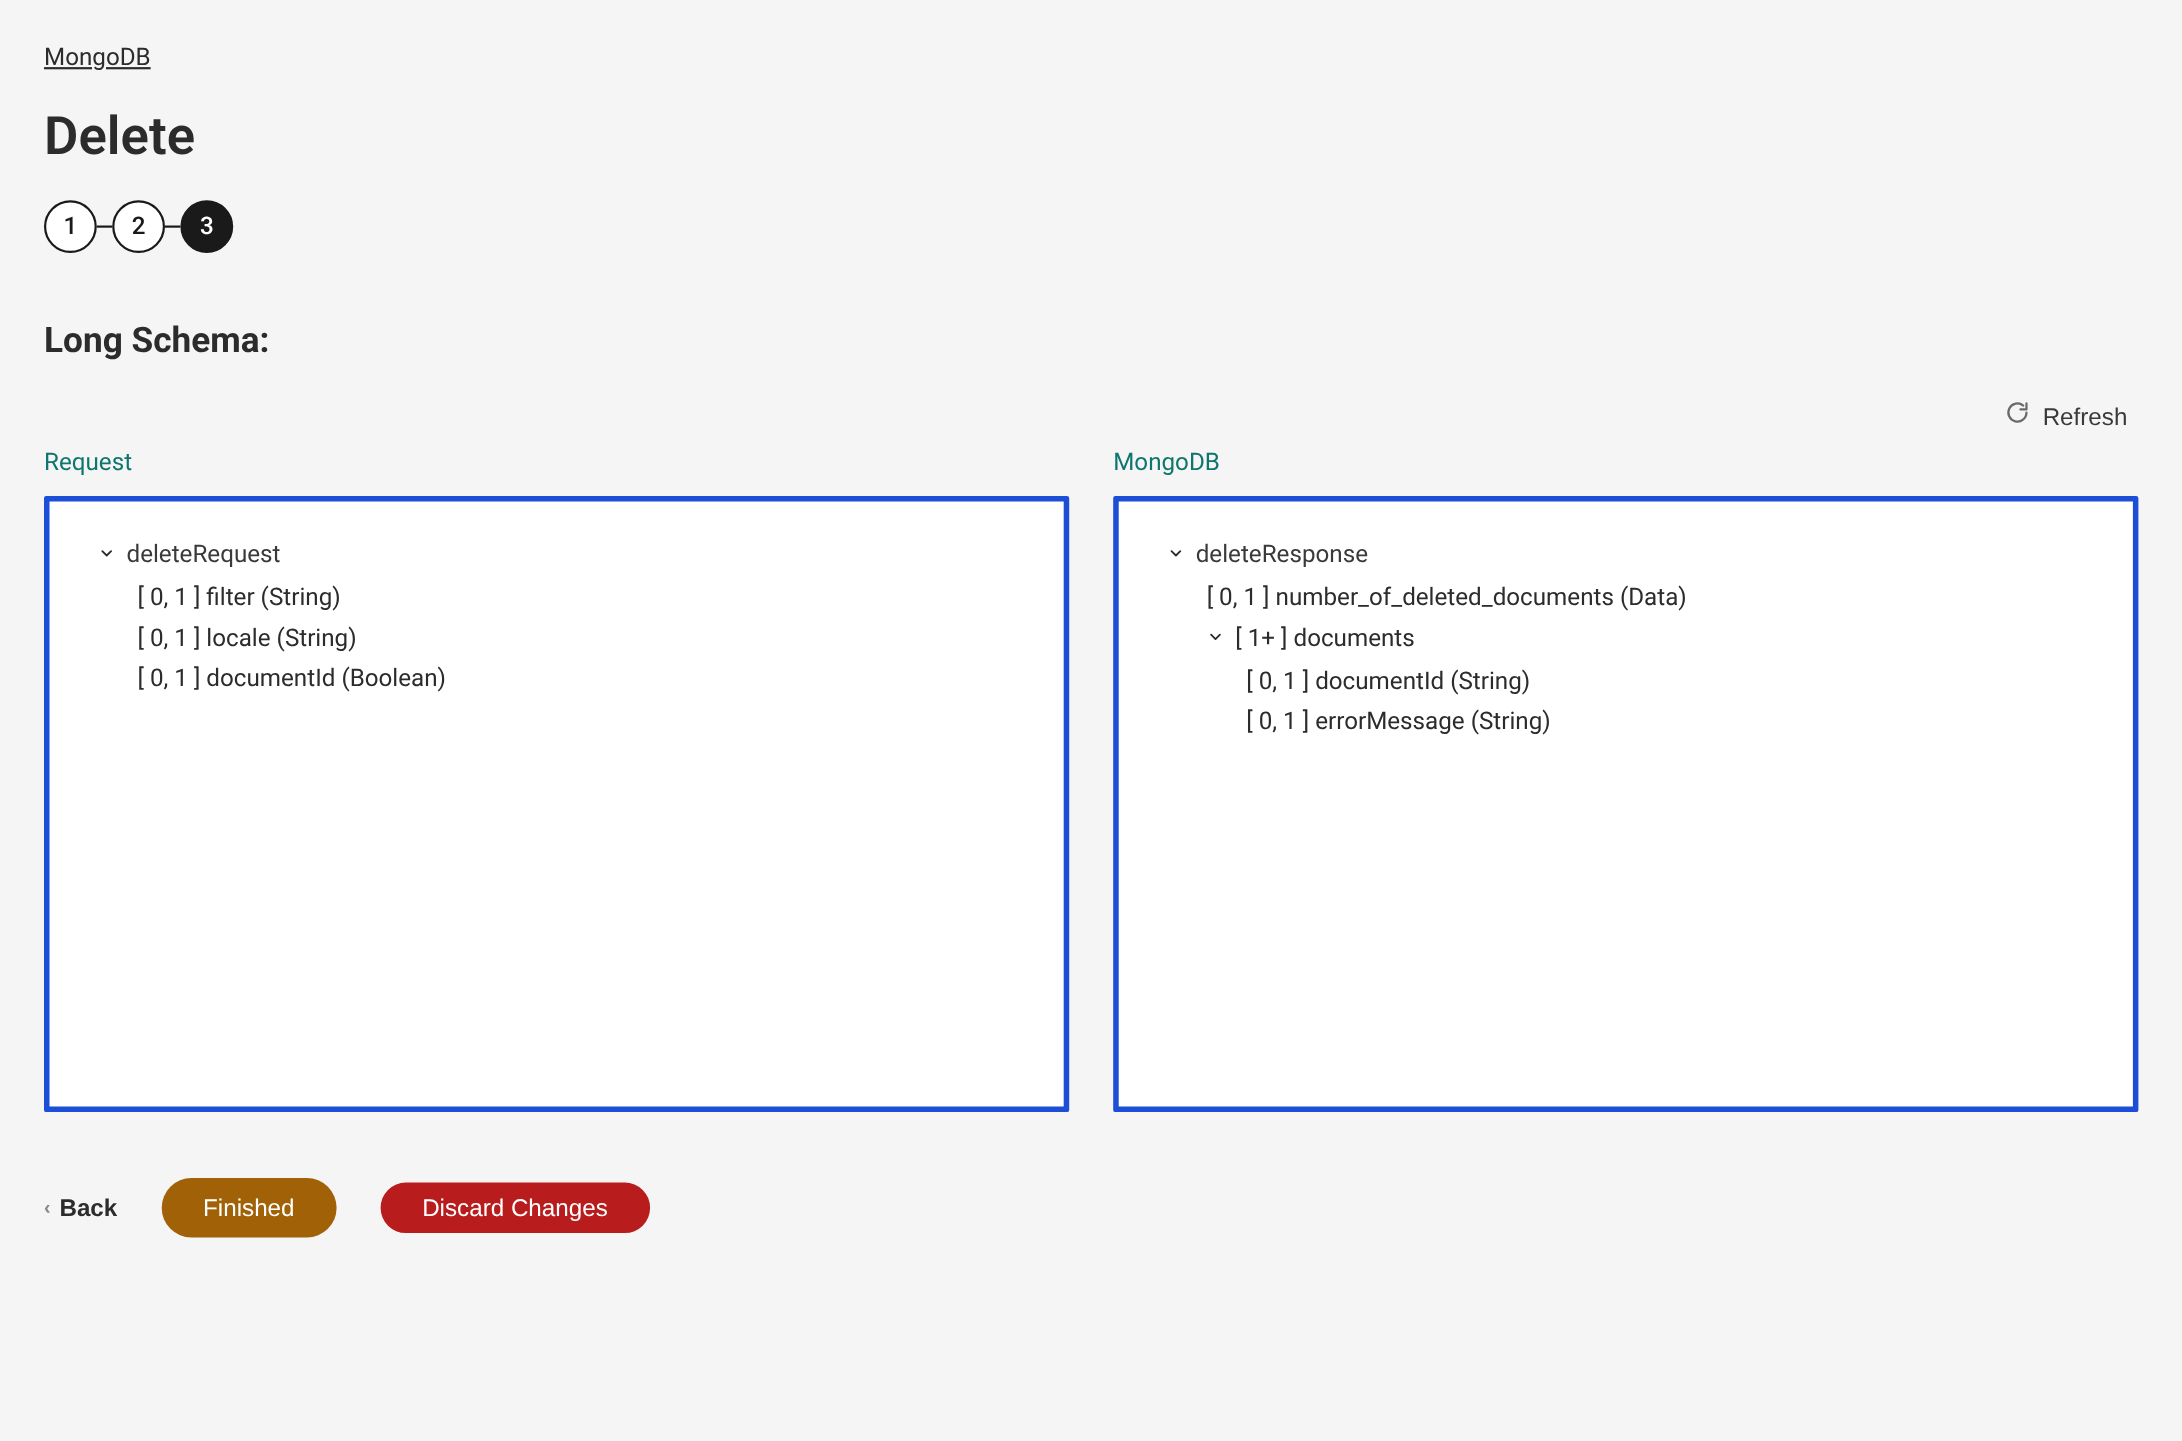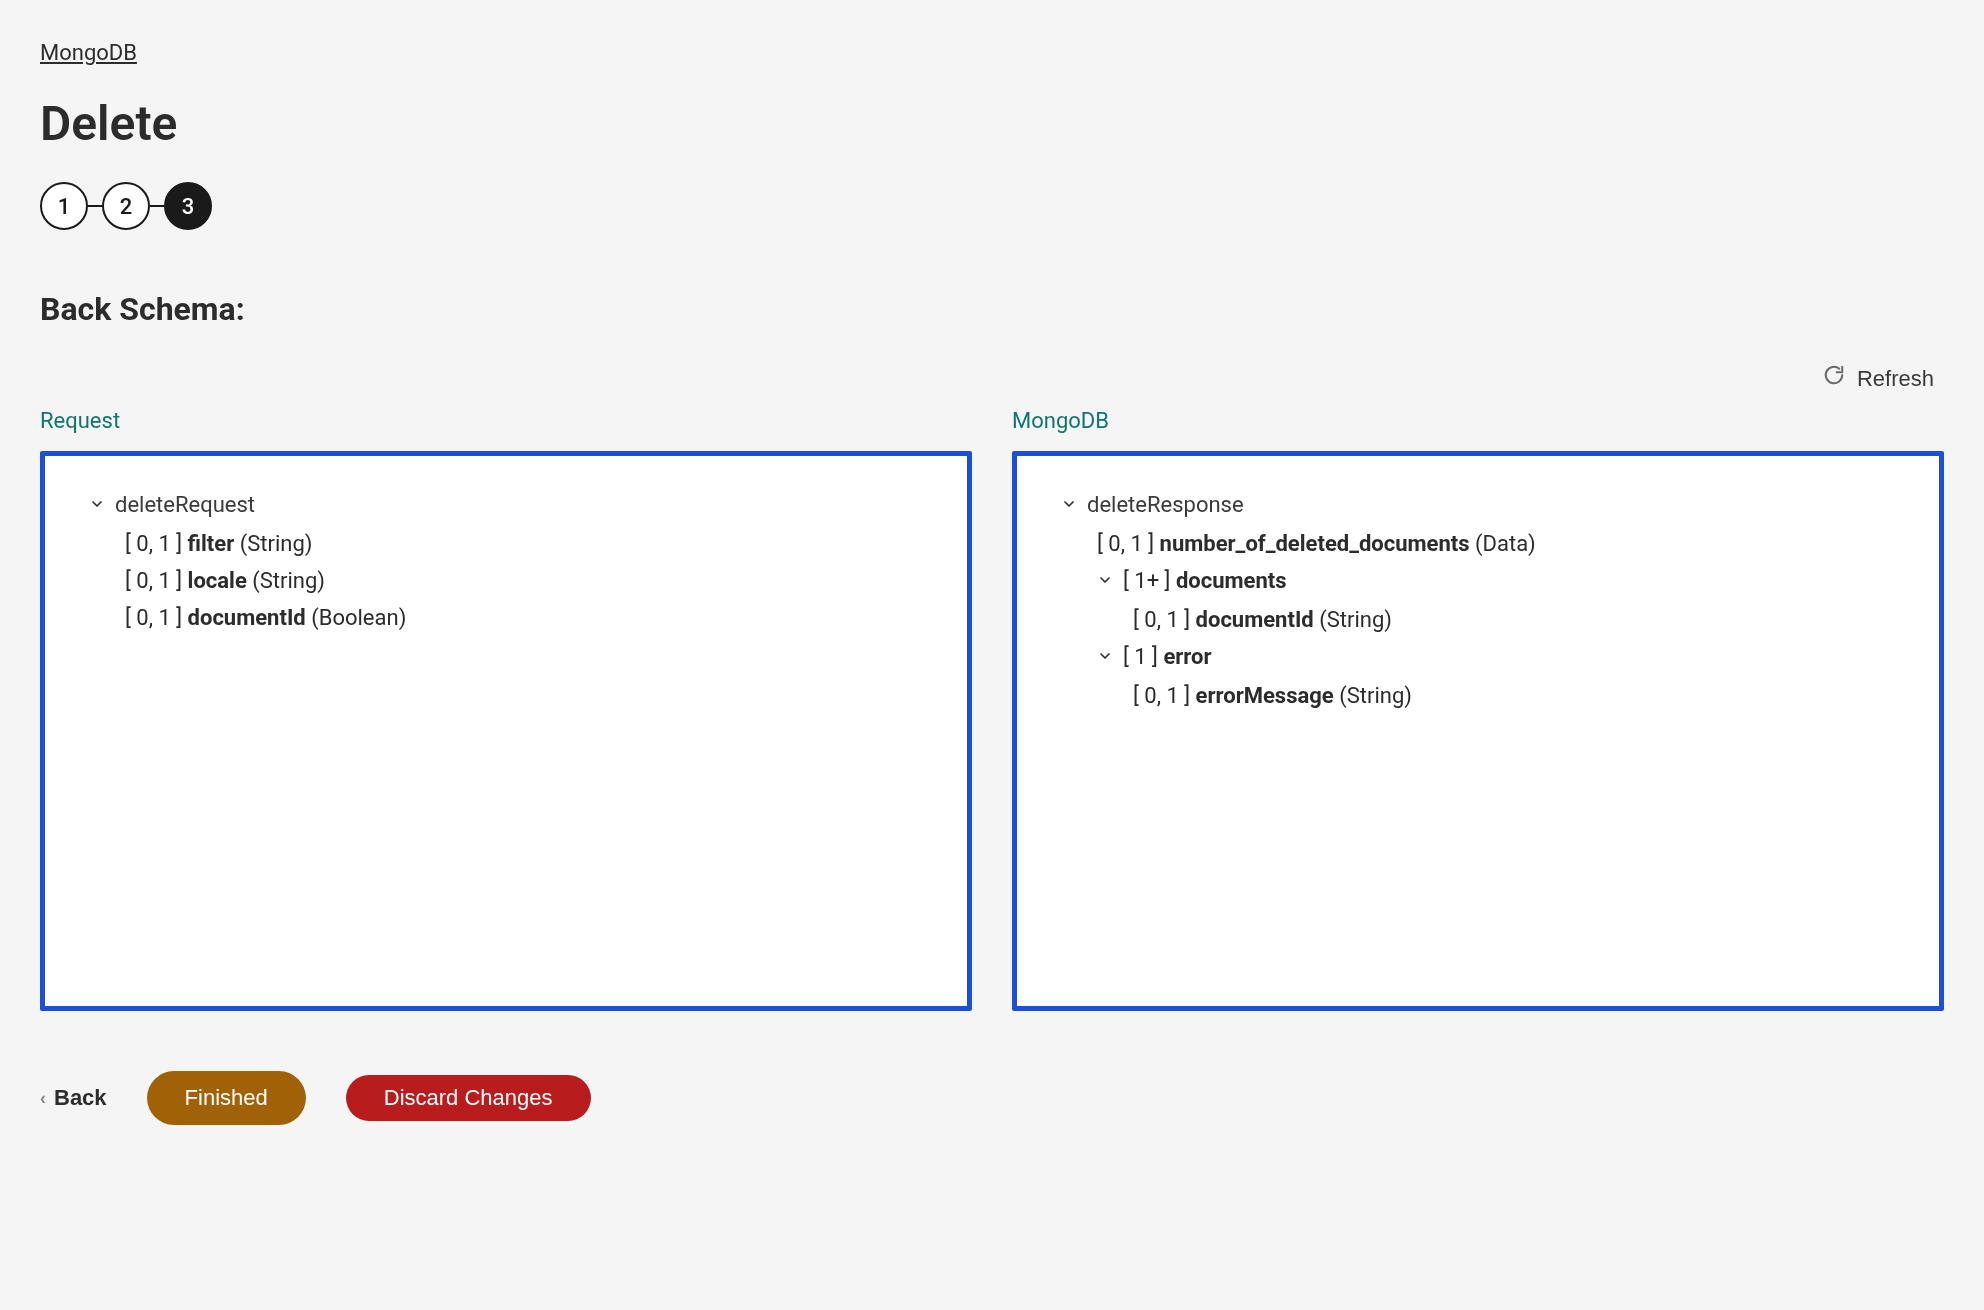--- a/index.html
+++ b/index.html
@@ -197,7 +197,7 @@
     <div class="step active">3</div>
   </div>
 
-<h2 class="section-heading">Back Schema:</h2>
+<h2 class="section-heading">Long Schema:</h2>
 
 <div class="refresh-row">
   <button class="refresh-btn">

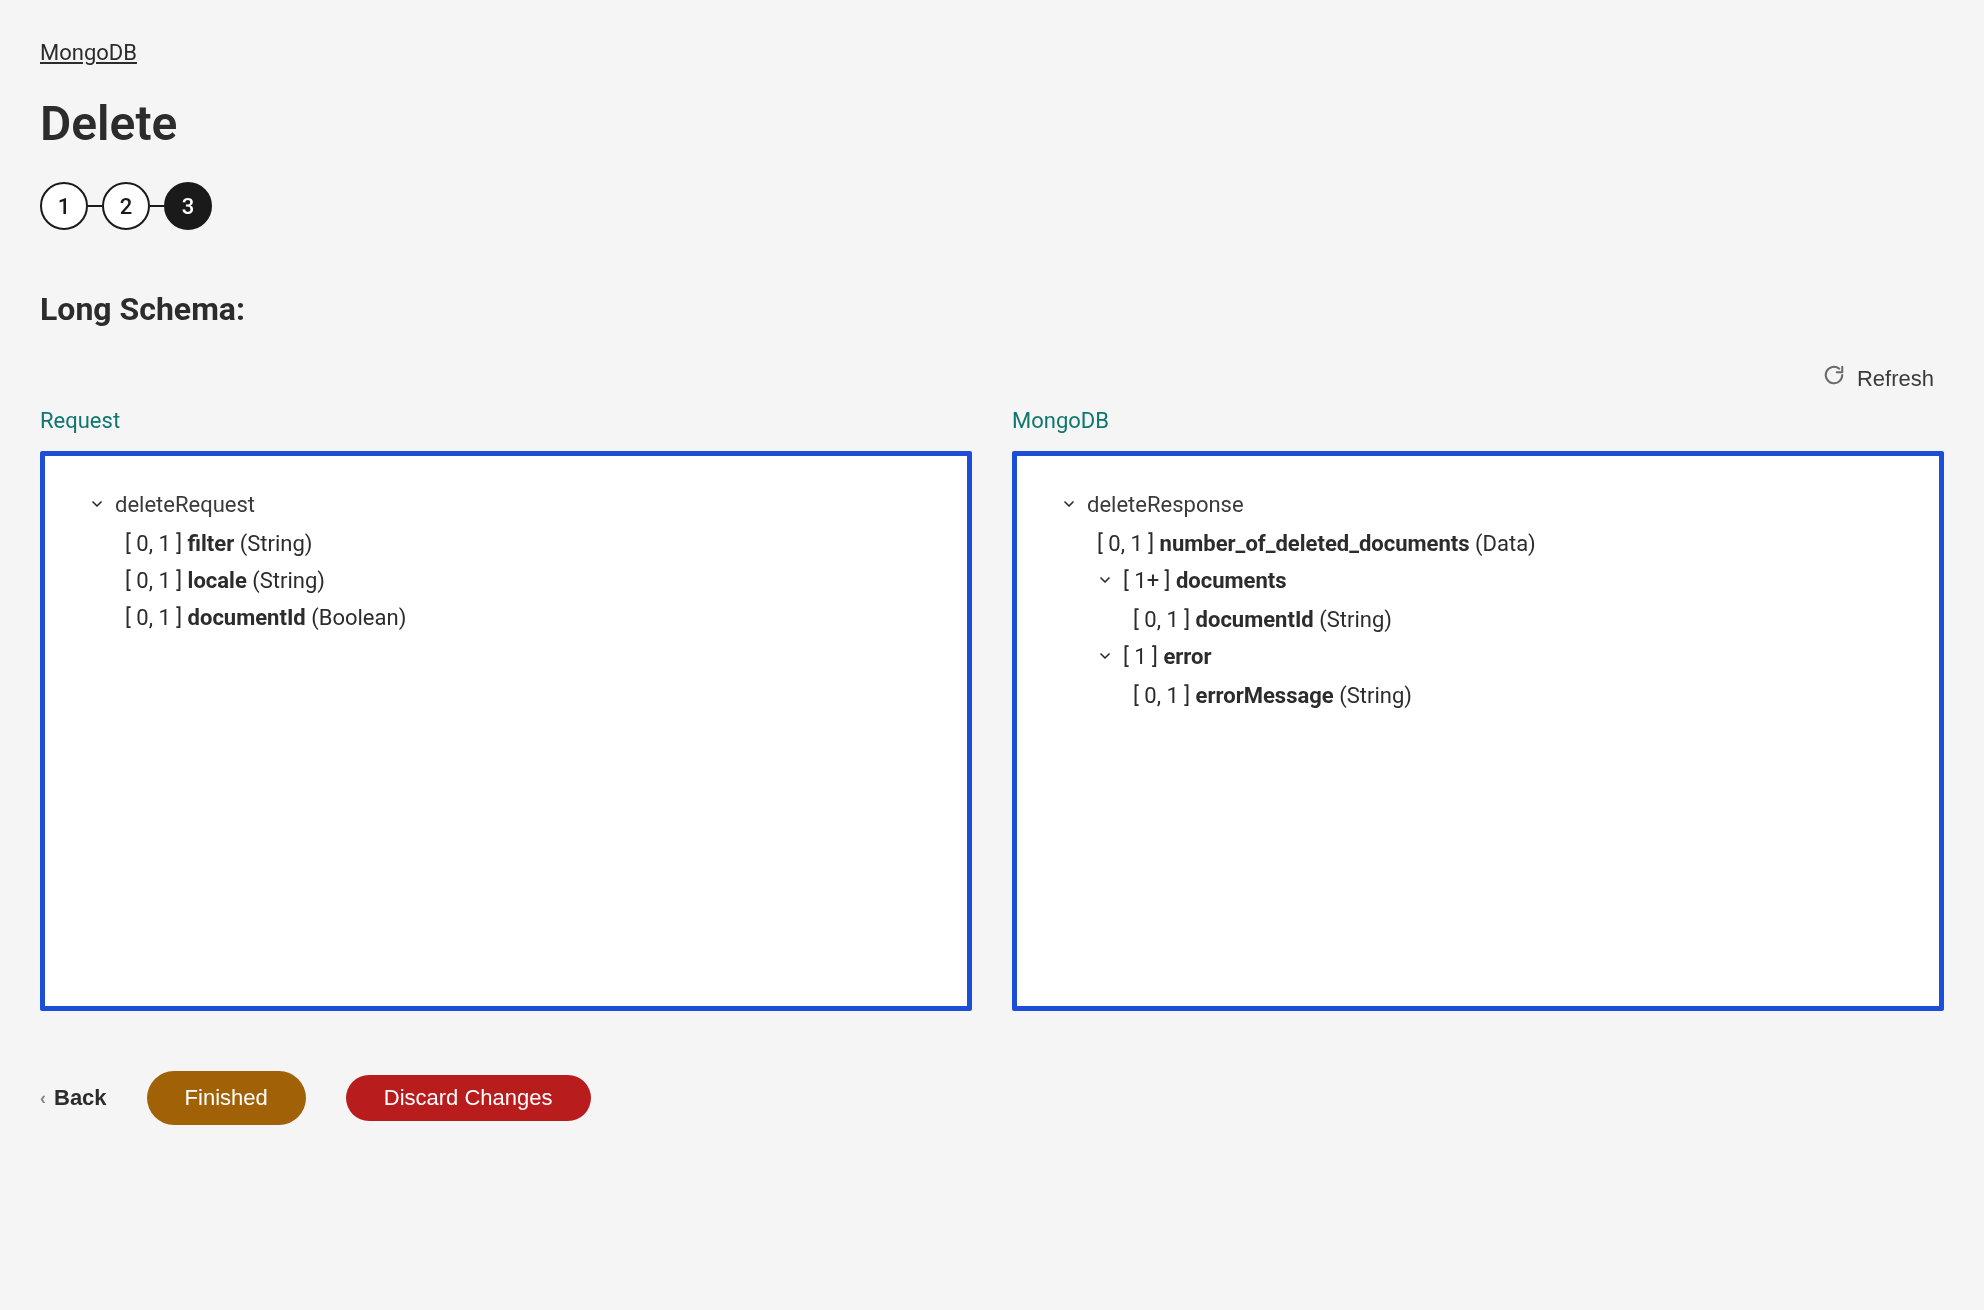--- a/index.html
+++ b/index.html
@@ -128,7 +128,7 @@
       font-weight: 400;
     }
     .field-name {
-      font-weight: 700;
+      font-weight: 400;
       color: #2c2c2c;
     }
     .field-type {

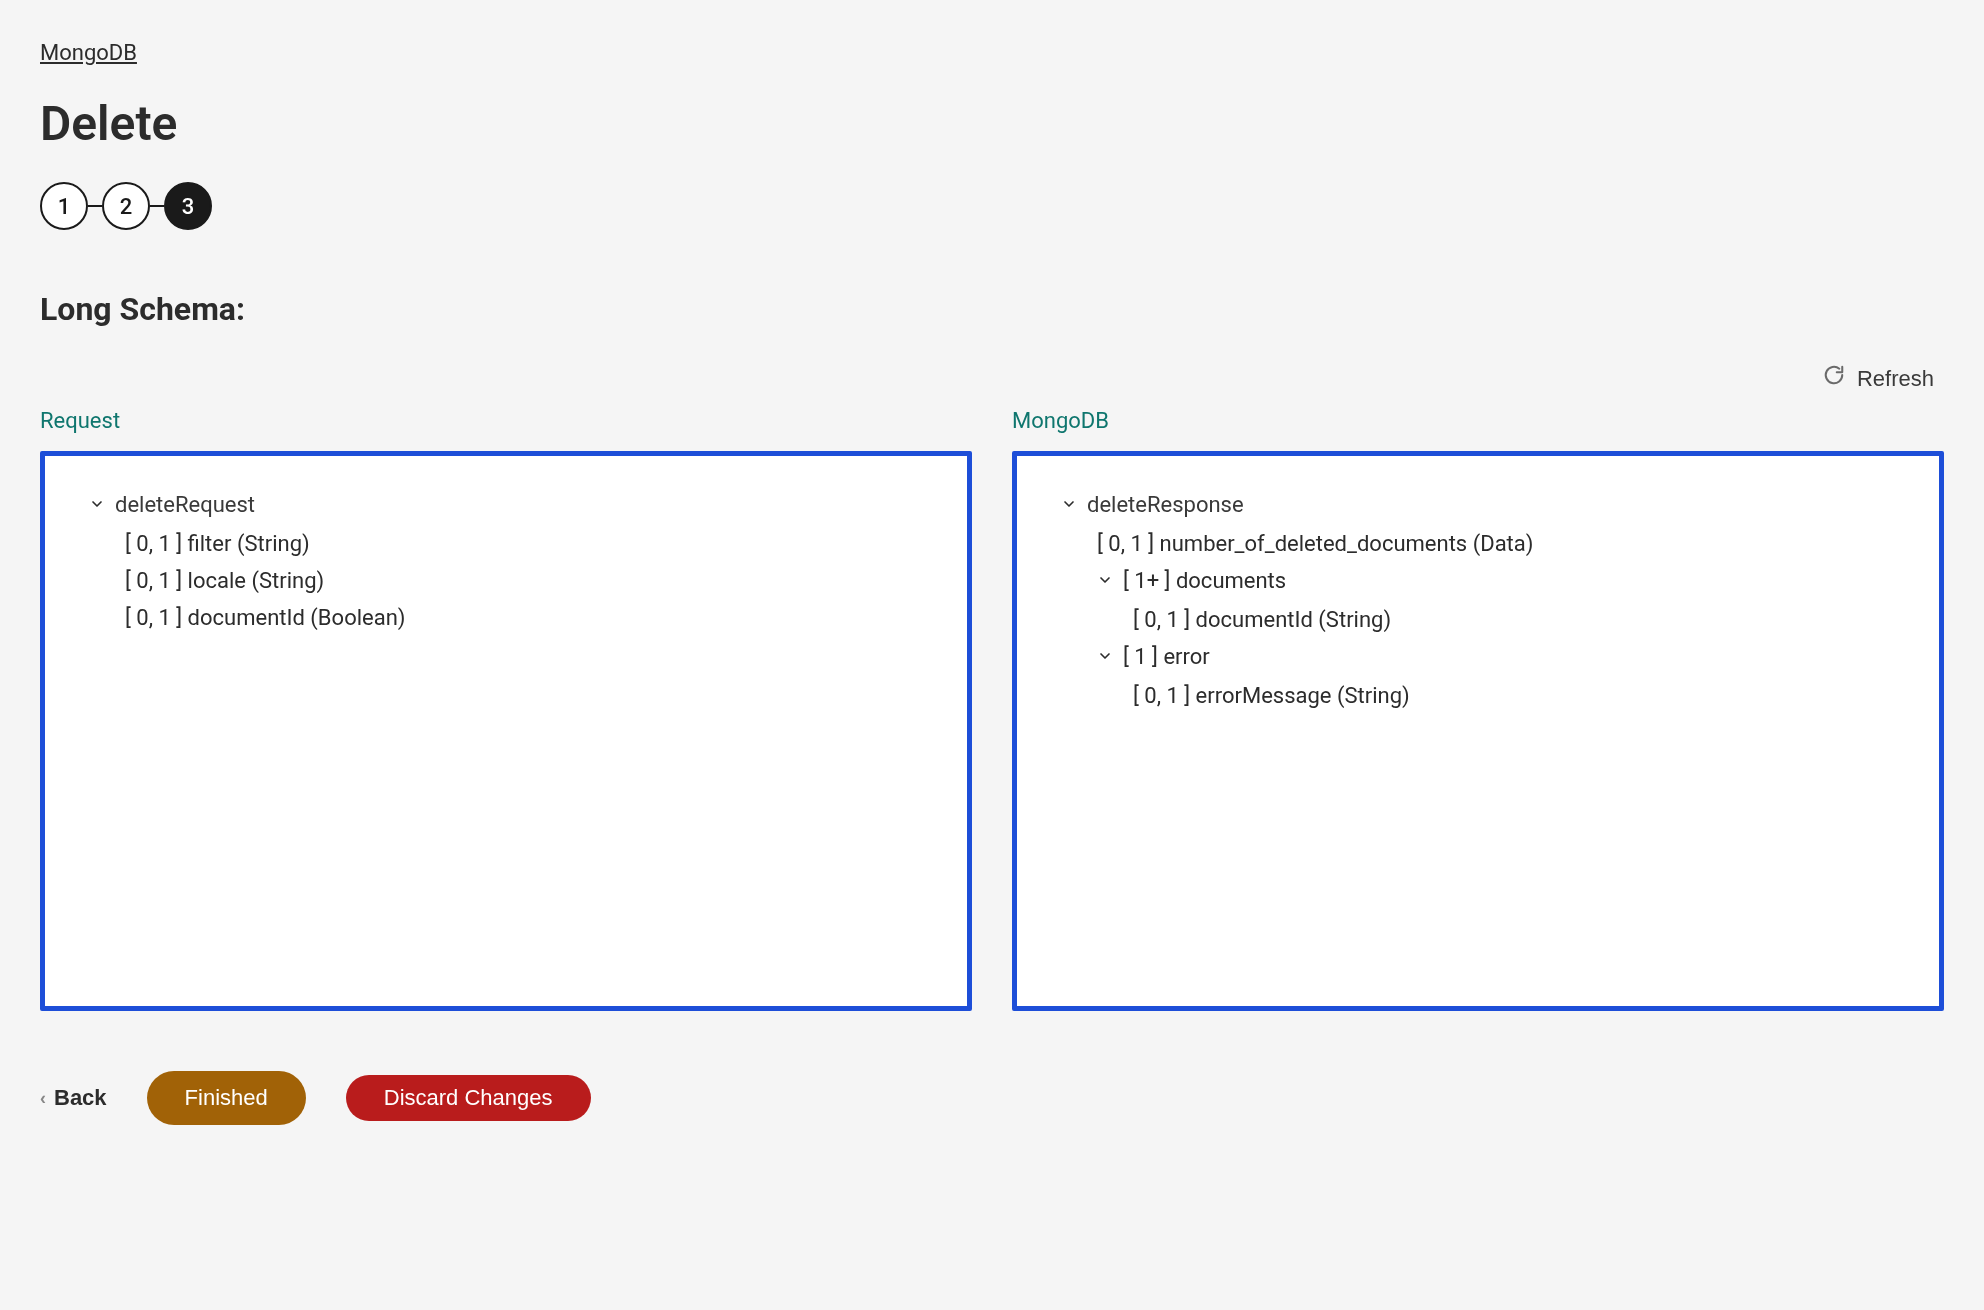--- a/index.html
+++ b/index.html
@@ -248,12 +248,6 @@
           <div class="tree-children">
             <div class="tree-leaf"><span class="cardinality">[ 0, 1 ]</span> <span class="field-name">documentId</span> <span class="field-type">(String)</span></div>
           </div>
-          <div class="tree-node">
-            <span><svg class="chevron" viewBox="0 0 24 24" fill="none" stroke="#2c2c2c" stroke-width="2.5" stroke-linecap="round" stroke-linejoin="round">
-                <polyline points="6 9 12 15 18 9"></polyline>
-              </svg></span>
-            <span class="node-label"><span class="cardinality">[ 1 ]</span> <span class="field-name">error</span></span>
-          </div>
           <div class="tree-children">
             <div class="tree-leaf"><span class="cardinality">[ 0, 1 ]</span> <span class="field-name">errorMessage</span> <span class="field-type">(String)</span></div>
           </div>

